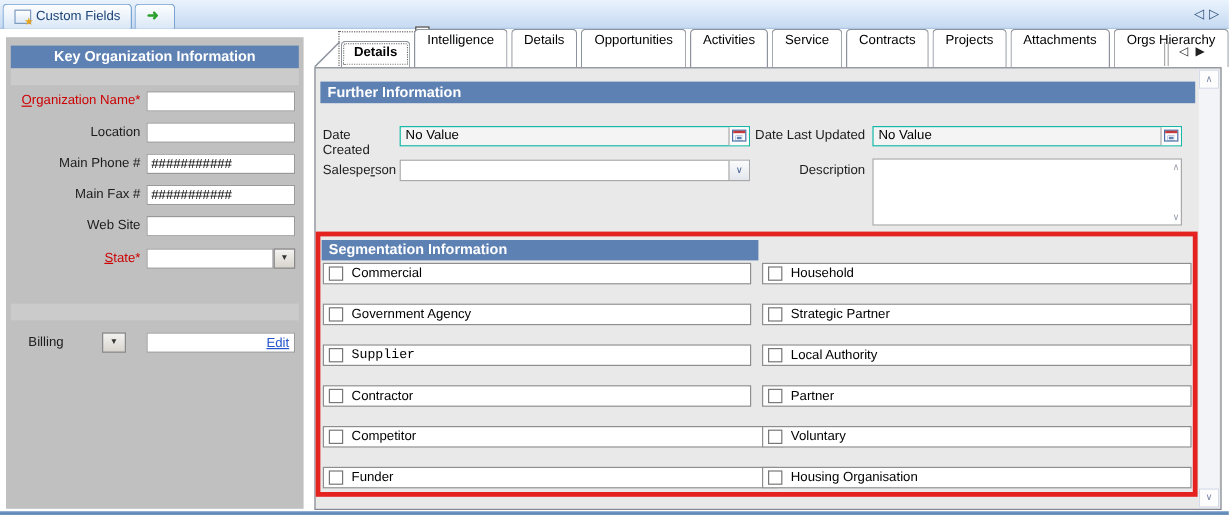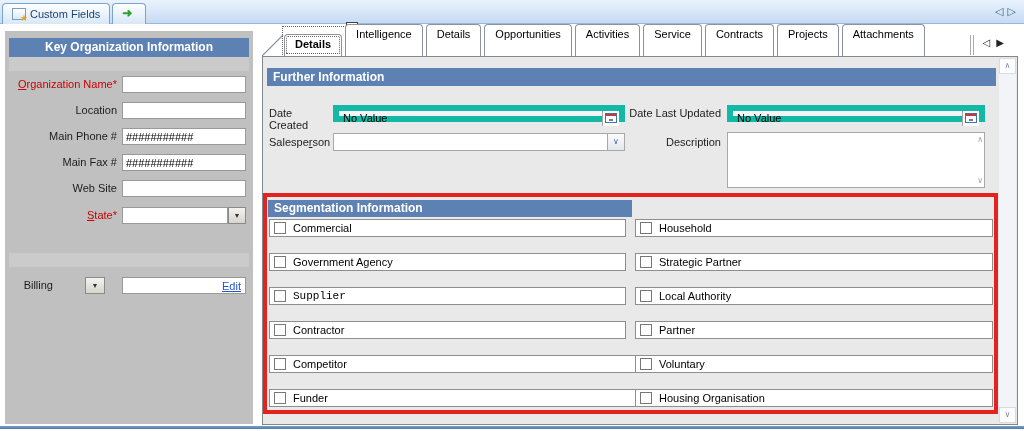--- a/index.html
+++ b/index.html
@@ -172,6 +172,7 @@
       <div class="mtab">Contracts</div>
       <div class="mtab">Projects</div>
       <div class="mtab">Attachments</div>
+      <div class="mtab">Orgs Hierarchy</div>
     </div>
   <div class="mtab-sep"></div>
   <div class="mtab-nav"><span>◁</span><span>▶</span></div>

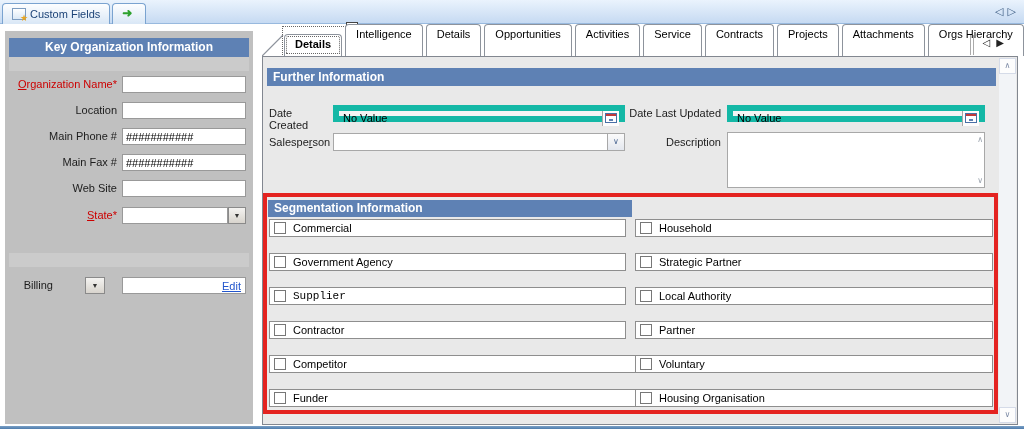--- a/index.html
+++ b/index.html
@@ -70,7 +70,7 @@
 
   .flabel { position:absolute; height:14px; color:#1c1c1c; }
   .flabel .u { text-decoration:underline; }
-  .dfield { position:absolute; height:17px; background:#f4f4f4; border:6px solid #14b8a6; }
+  .dfield { position:absolute; height:17px; background:#f4f4f4; border:1px solid #14b8a6; }
   .dfield .val { position:absolute; left:4px; top:1px; color:#000; }
   .calbtn { position:absolute; right:0; top:0; width:17px; height:15px; background:#fcfcfc;
             border-left:1px solid #a8a8a8; cursor:pointer; }

